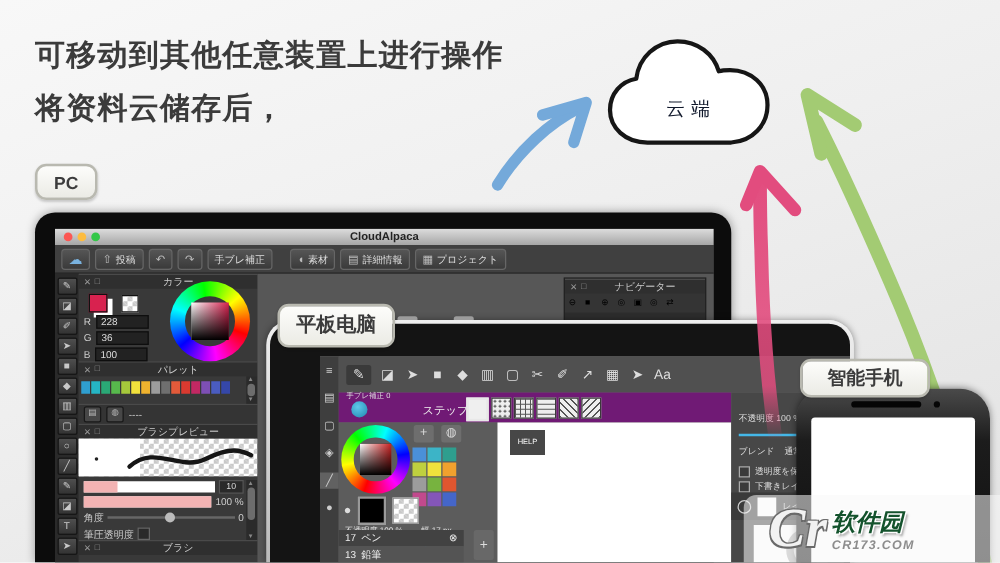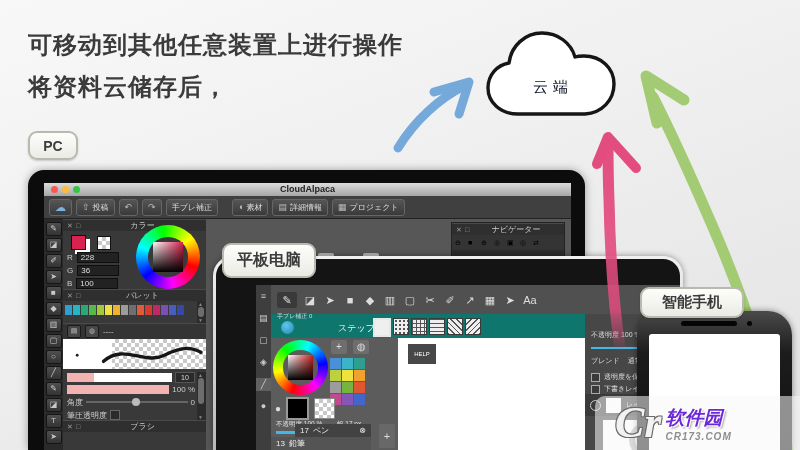--- a/index.html
+++ b/index.html
@@ -126,7 +126,7 @@
   .t-topbar .ticon{min-width:14px;height:16px;color:#ddd;font-size:11px;line-height:16px;
                    text-align:center;flex:none;}
   .t-topbar .ticon.sel{background:#3a3a3a;border-radius:2px;padding:0 3px;}
-  .t-steprow{position:absolute;left:15px;width:314px;top:29px;height:24px;background:#0f766e;}
+  .t-steprow{position:absolute;left:15px;width:314px;top:29px;height:24px;background:#701a75;}
   .stab{position:absolute;left:6px;top:-2px;font-size:6px;color:#ddd;white-space:nowrap;}
   .stab-dot{position:absolute;left:10px;top:7px;width:13px;height:13px;border-radius:50%;
             background:radial-gradient(circle at 40% 35%,#5fc8ea,#1f87b0);}

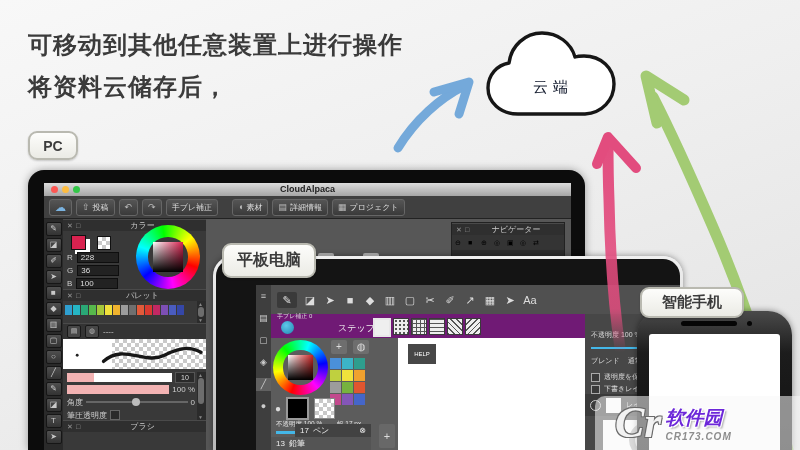--- a/index.html
+++ b/index.html
@@ -330,6 +330,11 @@
             <span class="mini-btn">◍</span>
             <span>----</span>
           </div>
+          <div class="sec-h">
+            <span class="hx">✕</span>
+            <span class="hx">□</span>
+            <span class="t">ブラシプレビュー</span>
+          </div>
           <div class="preview-body checker">
             <div class="white"></div>
             <svg viewBox="0 0 141 30">

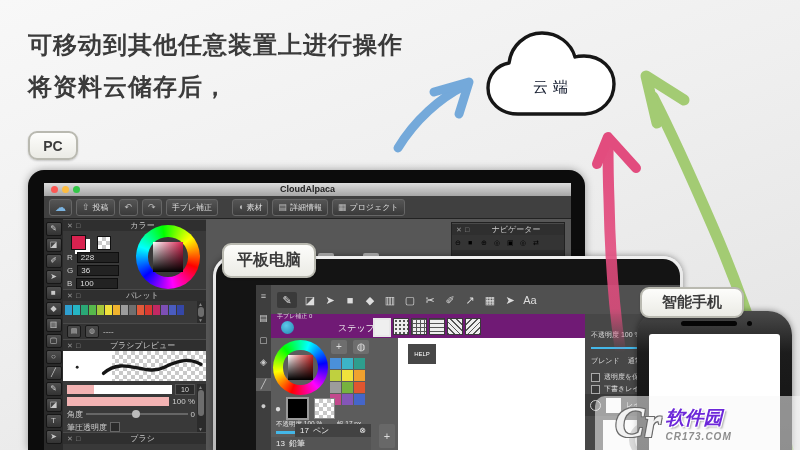--- a/index.html
+++ b/index.html
@@ -198,7 +198,7 @@
   .wm-xixi{font-size:27px;font-weight:700;font-style:italic;color:#f08519;letter-spacing:2px;
          text-shadow:1px 1px 0 #fff,-1px -1px 0 #fff,1px -1px 0 #fff,-1px 1px 0 #fff,2px 2px 2px rgba(0,0,0,.35);}
   .wm-col{display:flex;flex-direction:column;margin-left:4px;}
-  .wm-soft{font-size:19px;font-weight:700;font-style:italic;color:#6d28d9;
+  .wm-soft{font-size:19px;font-weight:700;font-style:italic;color:#14532d;
          text-shadow:1px 1px 0 #fff,-1px -1px 0 #fff,1px -1px 0 #fff,-1px 1px 0 #fff,2px 2px 2px rgba(0,0,0,.35);}
   .wm-domain{font-size:10px;font-weight:700;font-style:italic;color:#8d8d8d;letter-spacing:1px;}
 </style>

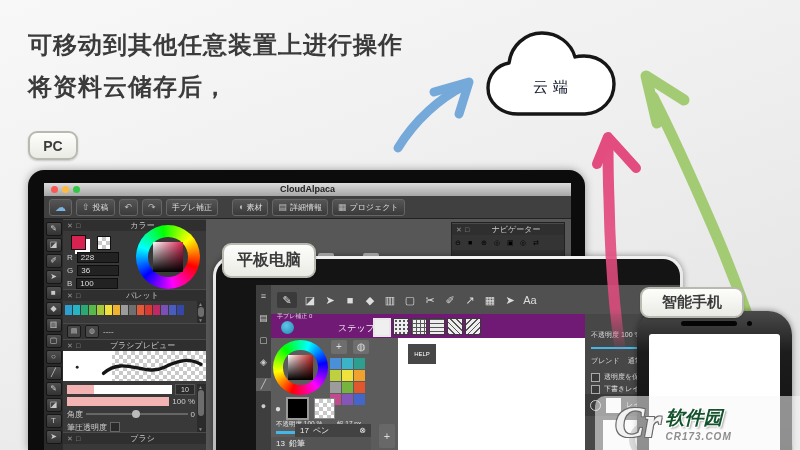--- a/index.html
+++ b/index.html
@@ -158,7 +158,7 @@
         background:radial-gradient(circle at 40% 35%,#66c9ec,#2b93bd);}
   .t-brushrows{position:absolute;left:0;bottom:0;width:100px;}
   .t-brow{height:13px;display:flex;align-items:center;gap:4px;padding:0 5px;color:#eee;font-size:8px;}
-  .t-brow.sel{background:#424242;margin-left:24px;}
+  .t-brow.sel{background:#424242;}
   .t-brow.alt{background:#545454;}
   .t-plus{position:absolute;right:3px;bottom:2px;width:16px;height:24px;background:#686868;
           border-radius:2px;color:#ddd;font-size:11px;text-align:center;line-height:24px;}

